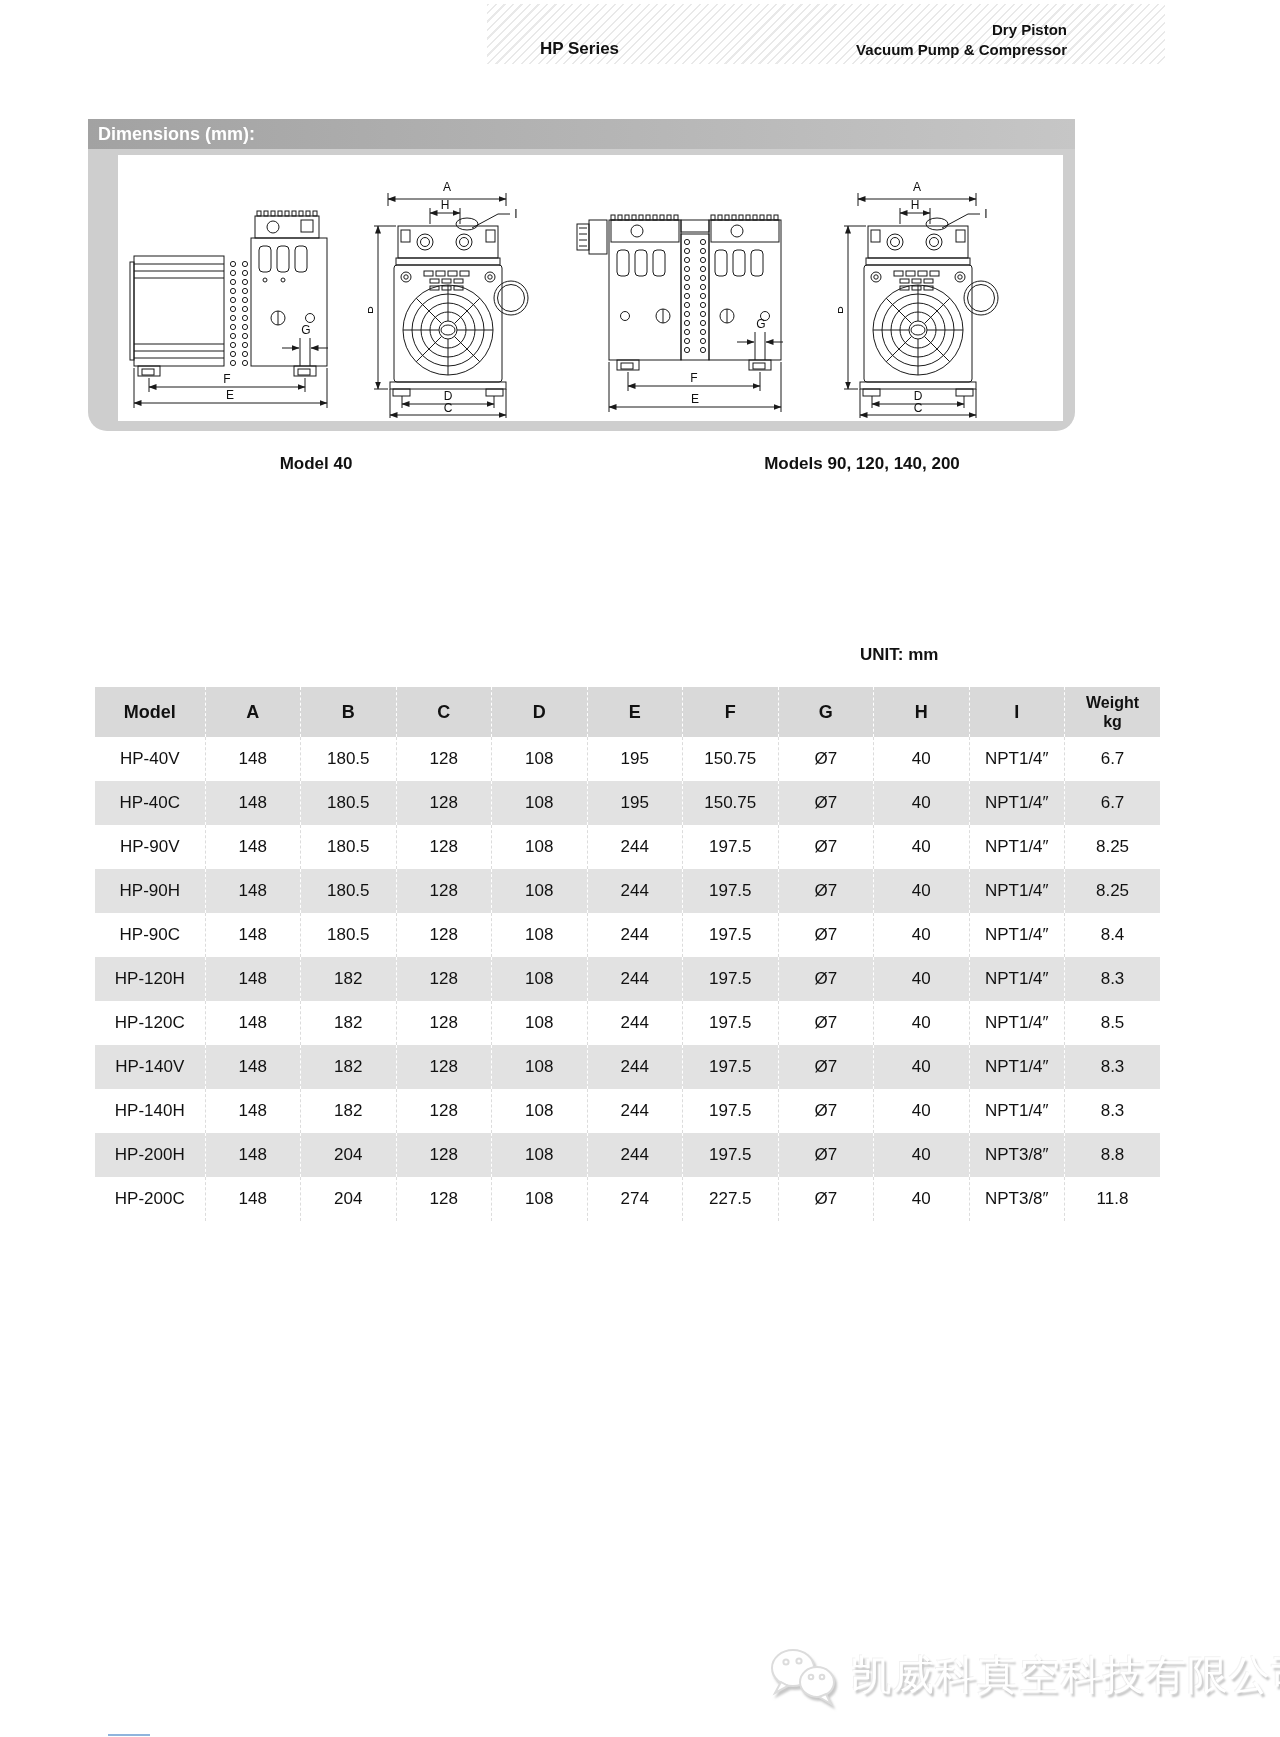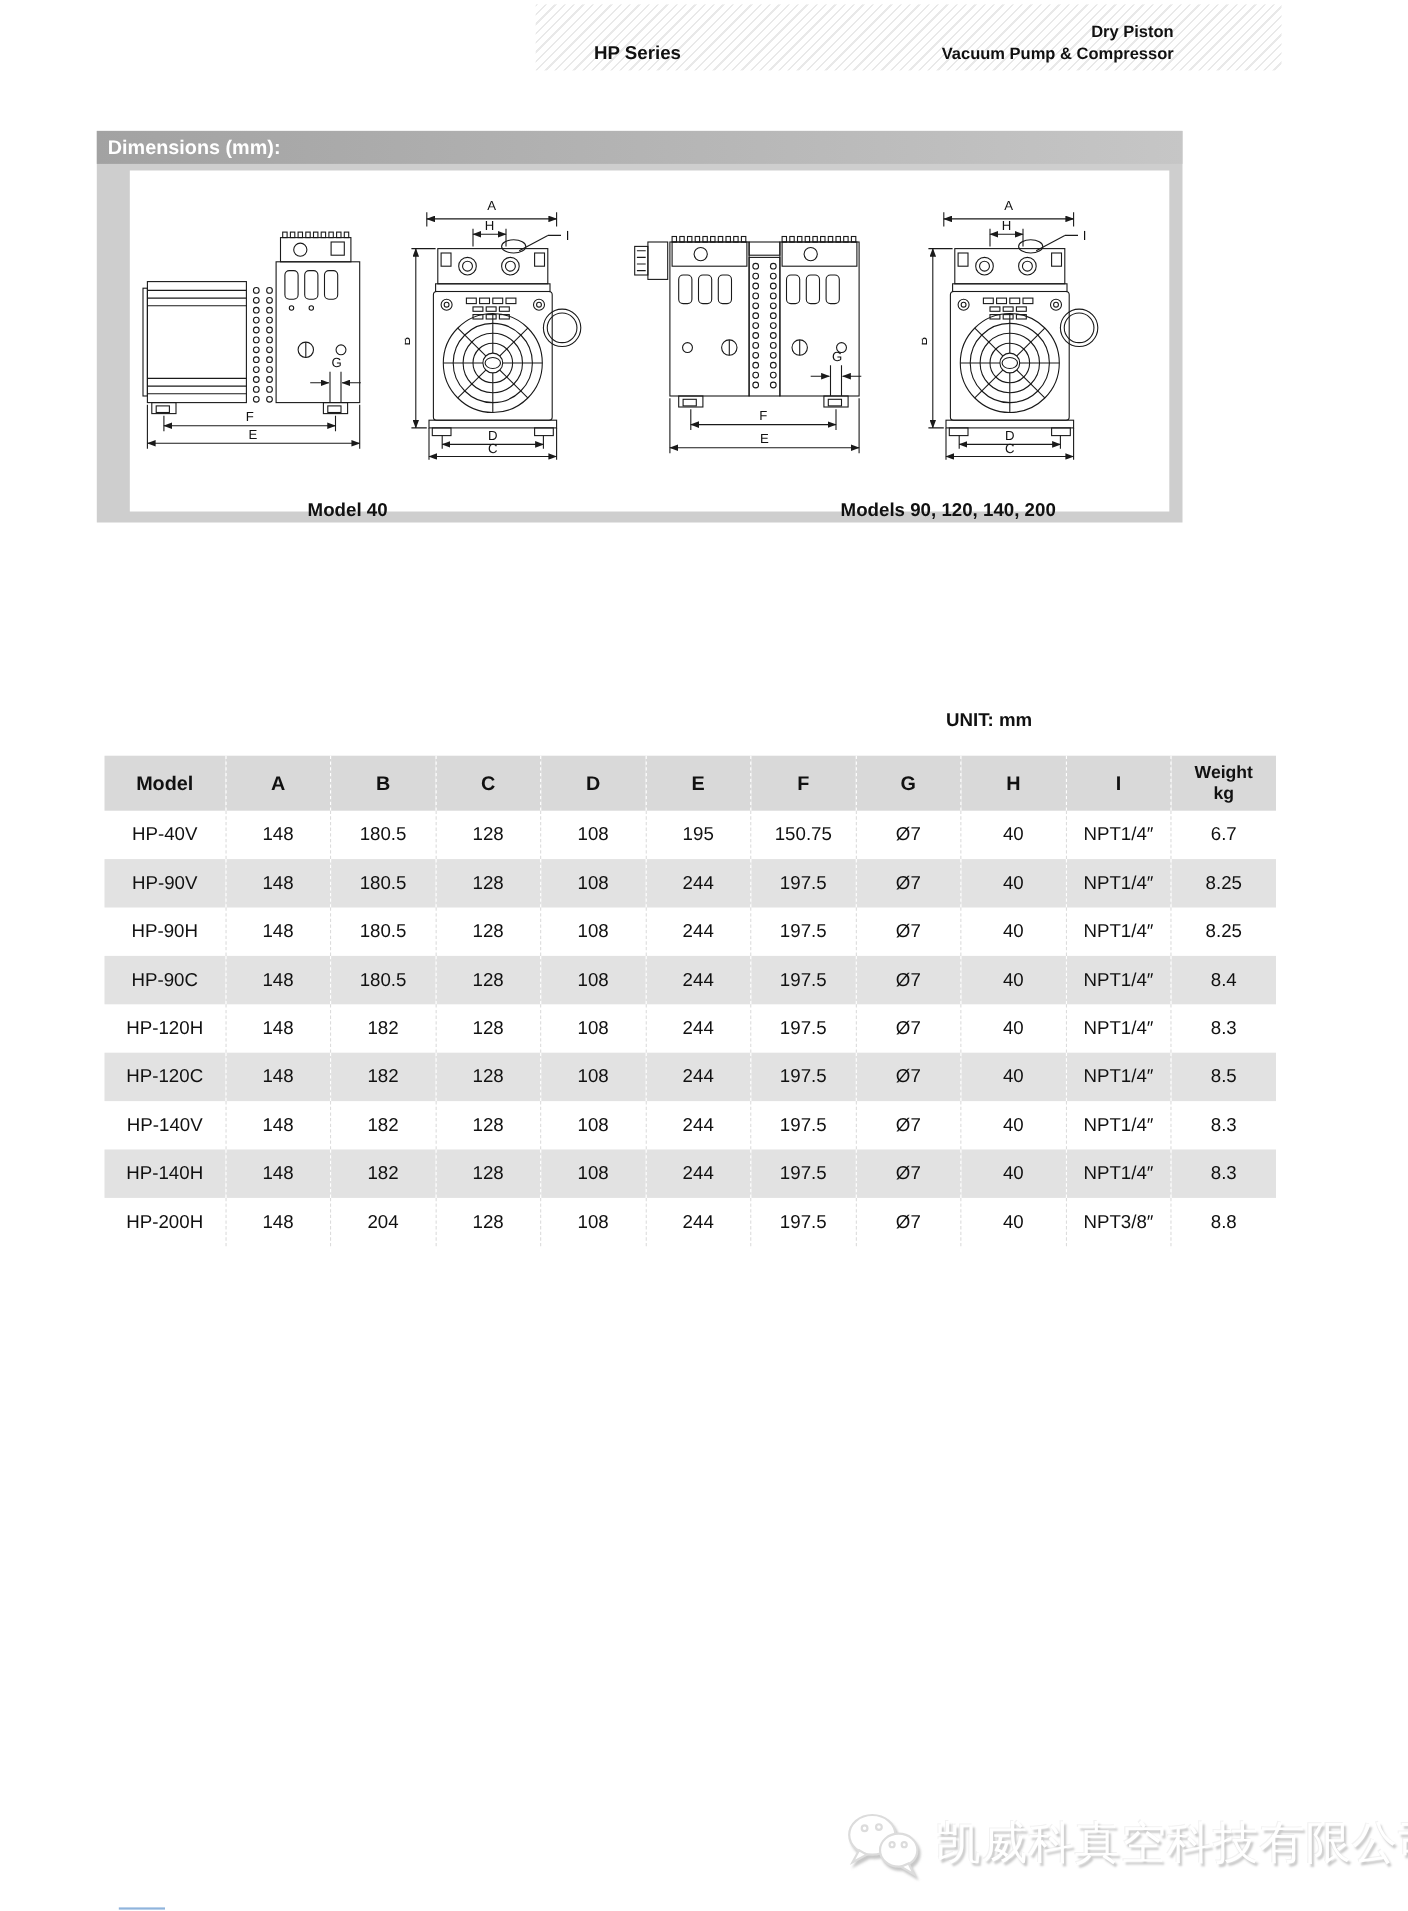--- a/index.html
+++ b/index.html
@@ -20,7 +20,7 @@
   }
 
   
-  .dim-box { position:absolute; left:88px; top:119px; width:987px; height:356px; background:#cecece; }
+  .dim-box { position:absolute; left:88px; top:119px; width:987px; height:312px; background:#cecece;border-radius:19px; }
   .dim-bar {
     position:absolute; left:0; top:0; width:100%; height:30px; box-sizing:border-box;
     background:linear-gradient(90deg,#a2a2a2,#c6c6c6);

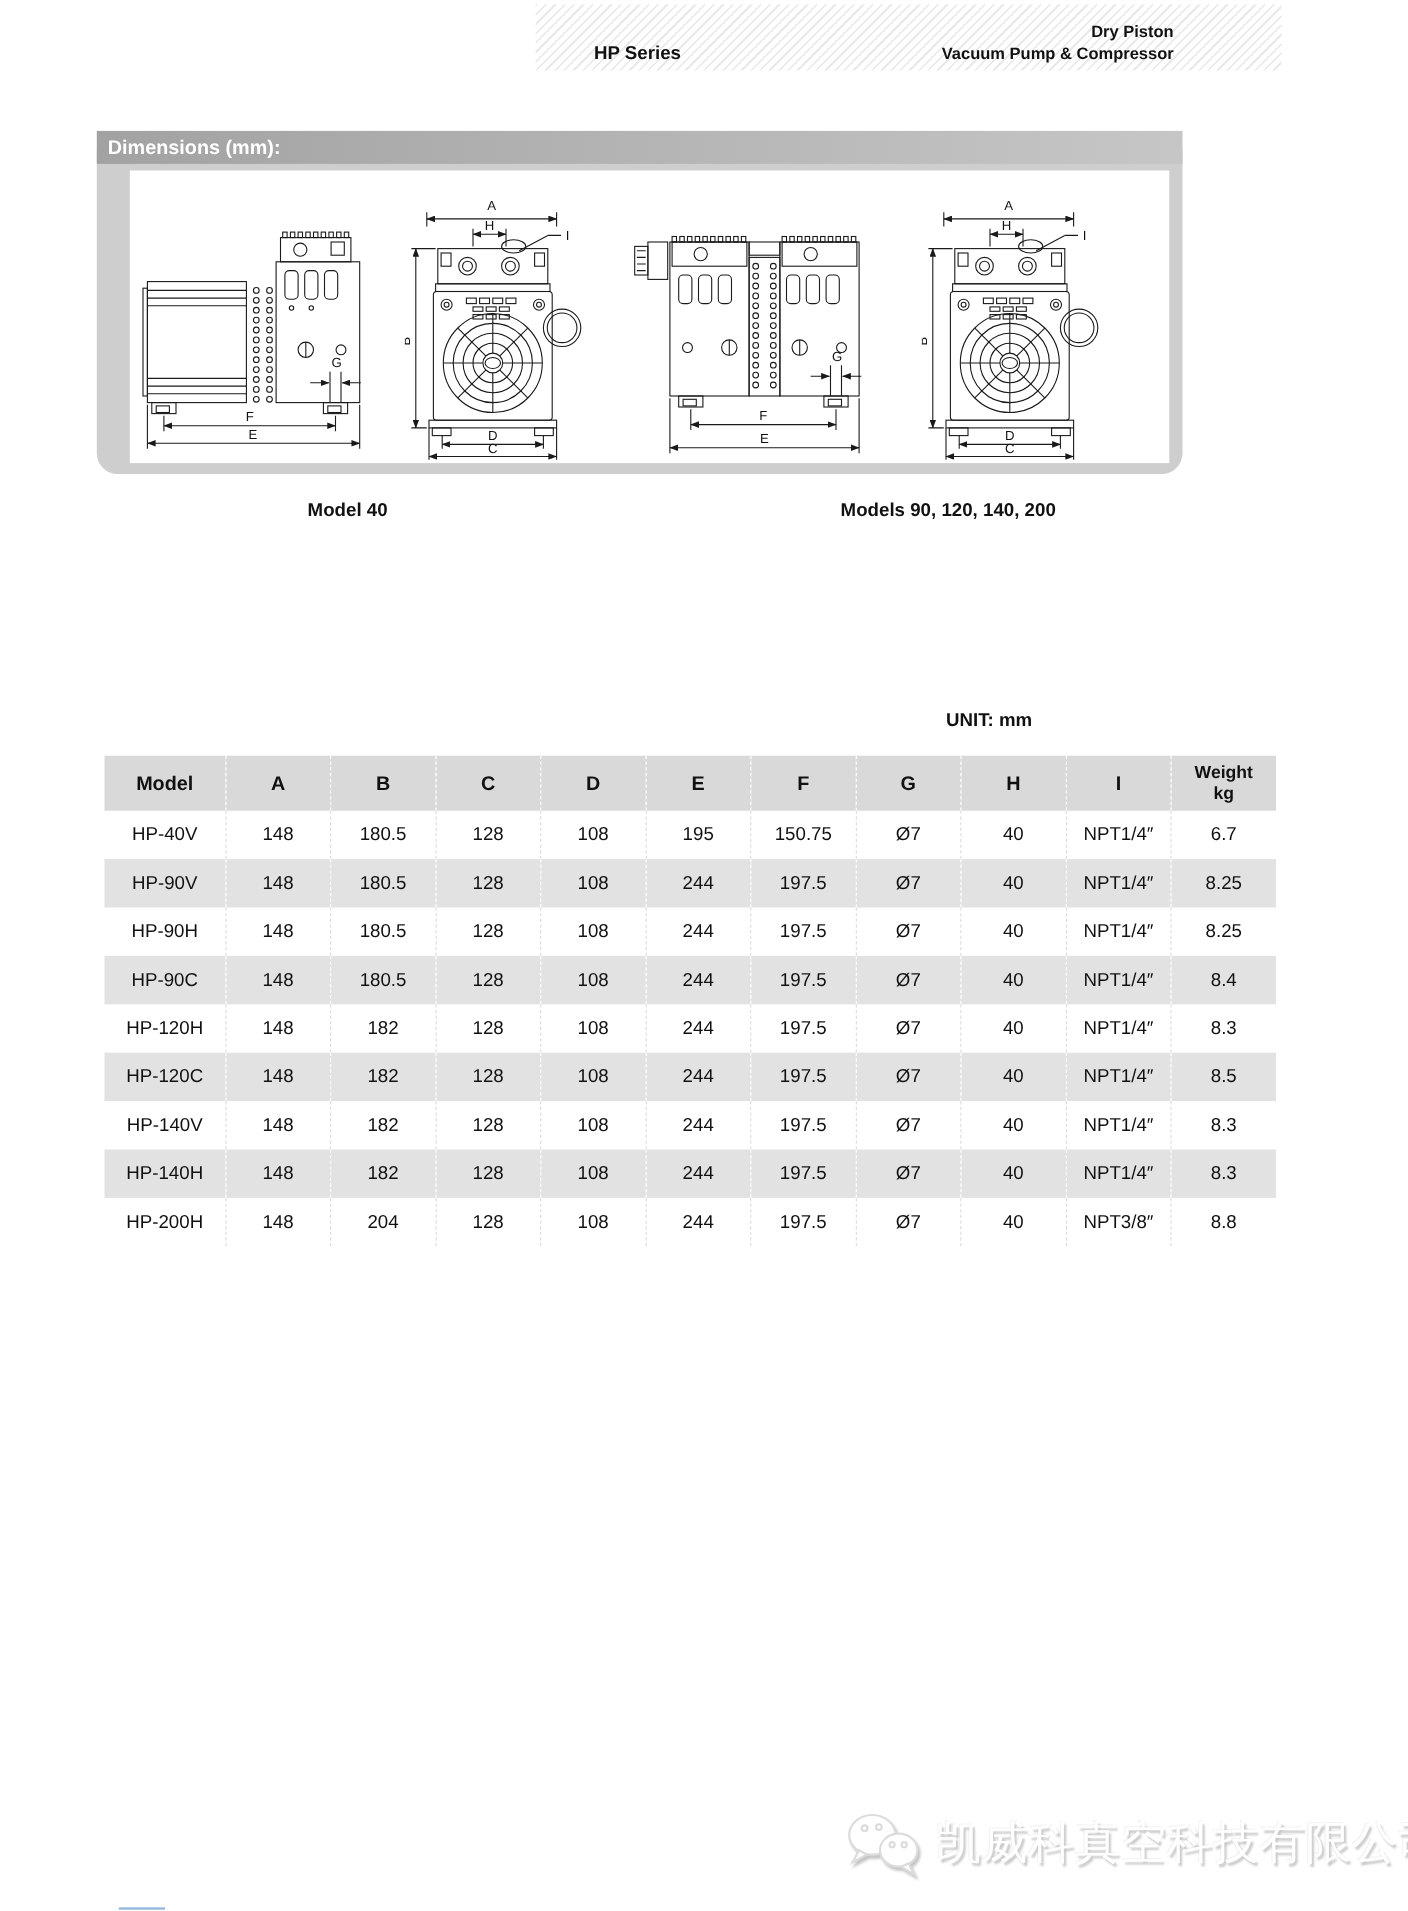--- a/index.html
+++ b/index.html
@@ -469,6 +469,19 @@
       <td>6.7</td>
     </tr>
 
+    <tr>
+      <th class="model">HP-40C</th>
+      <td>148</td>
+      <td>180.5</td>
+      <td>128</td>
+      <td>108</td>
+      <td>195</td>
+      <td>150.75</td>
+      <td>Ø7</td>
+      <td>40</td>
+      <td>NPT1/4″</td>
+      <td>6.7</td>
+    </tr>
 
     <tr>
       <th class="model">HP-90V</th>

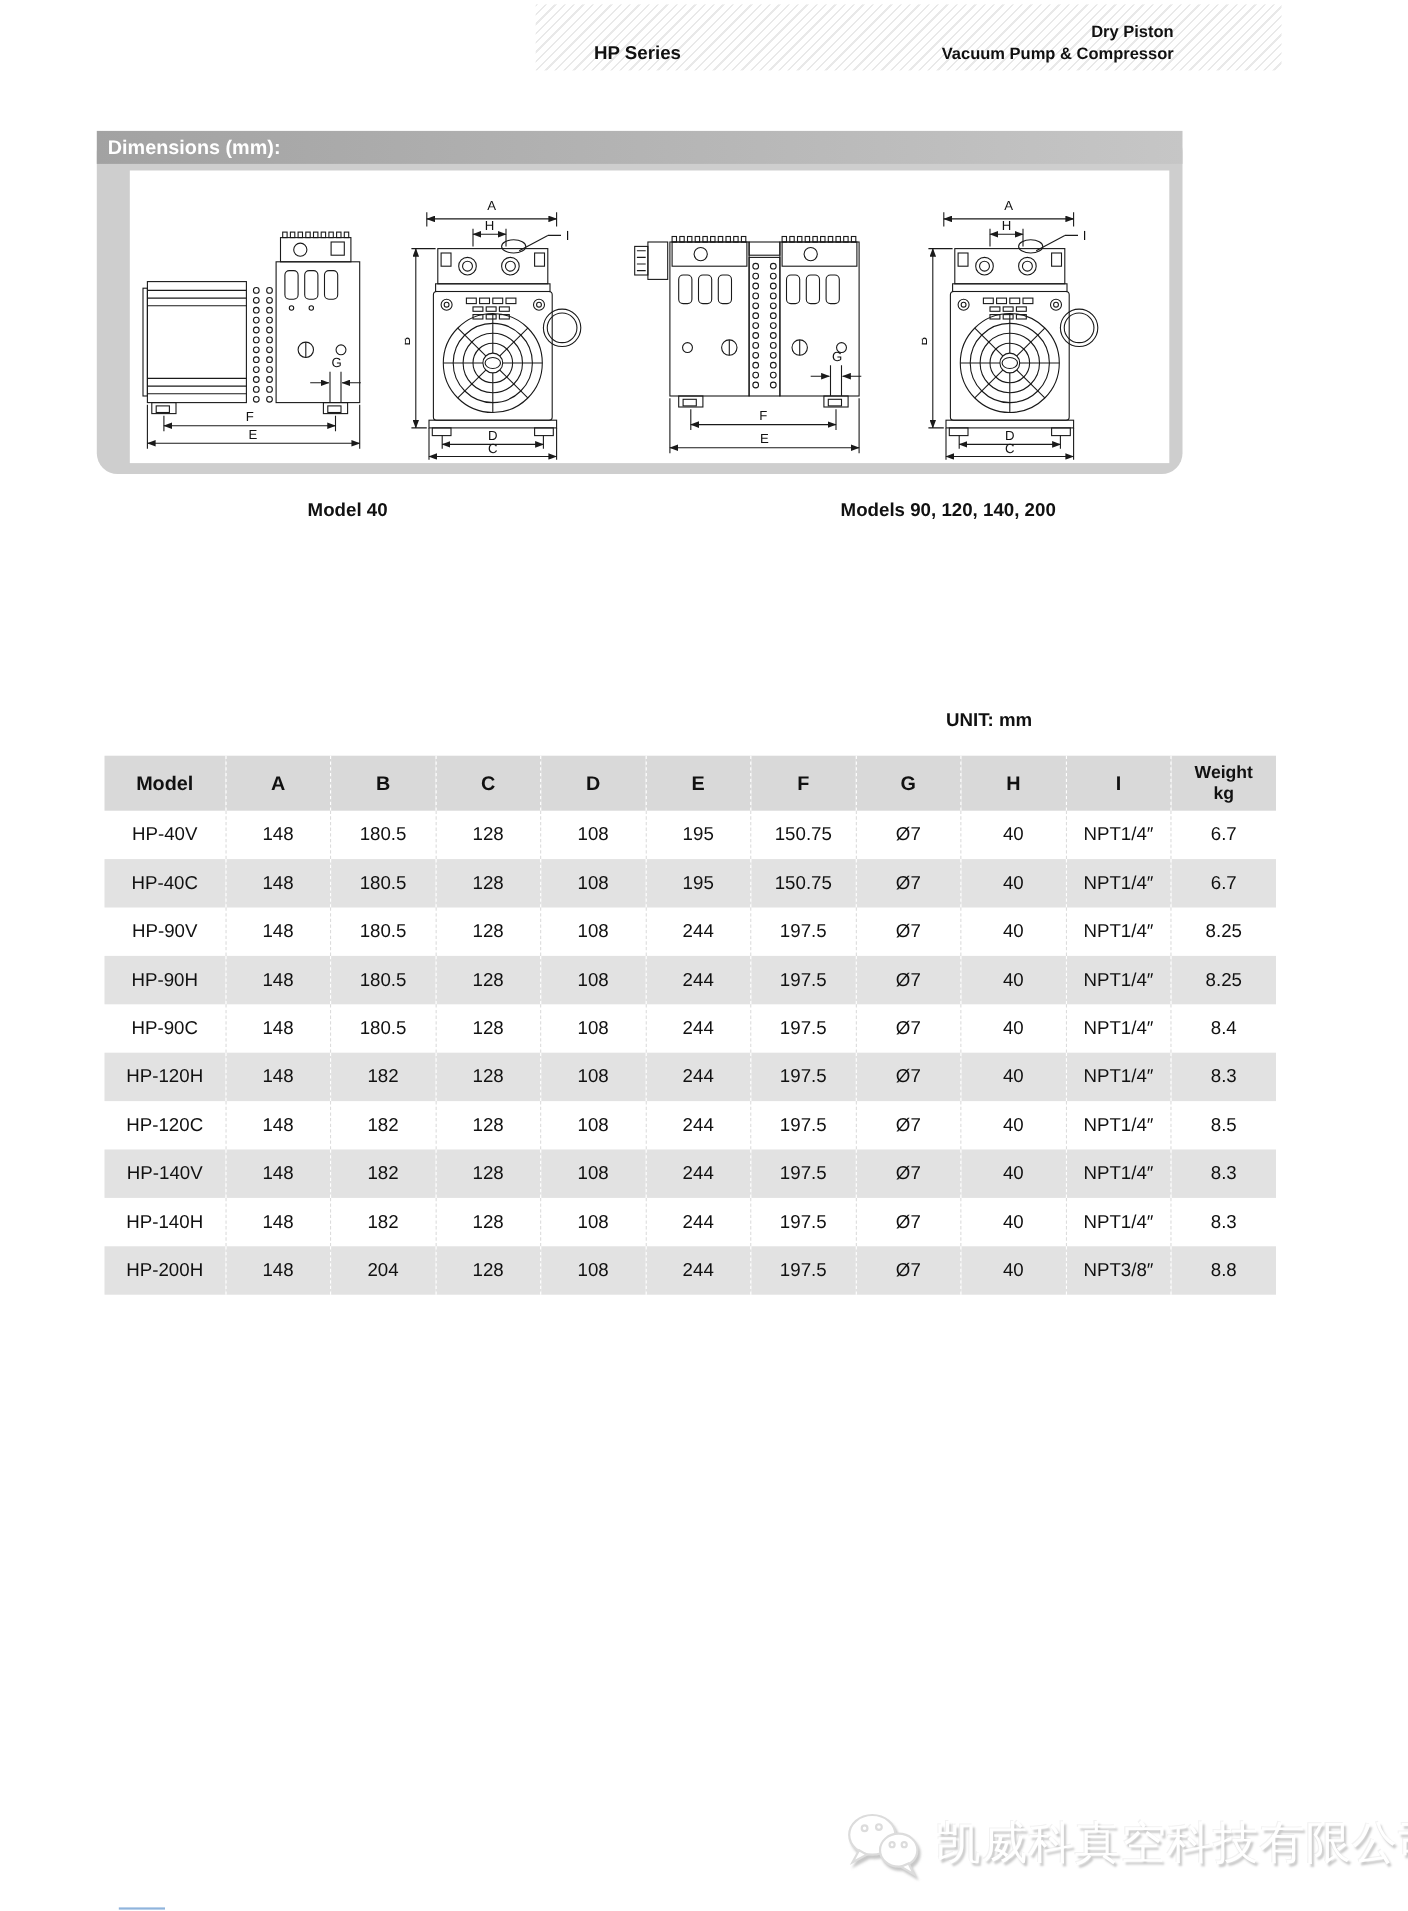--- a/index.html
+++ b/index.html
@@ -597,6 +597,19 @@
       <td>8.8</td>
     </tr>
 
+    <tr>
+      <th class="model">HP-200C</th>
+      <td>148</td>
+      <td>204</td>
+      <td>128</td>
+      <td>108</td>
+      <td>274</td>
+      <td>227.5</td>
+      <td>Ø7</td>
+      <td>40</td>
+      <td>NPT3/8″</td>
+      <td>11.8</td>
+    </tr>
   </tbody>
   </table>
 

